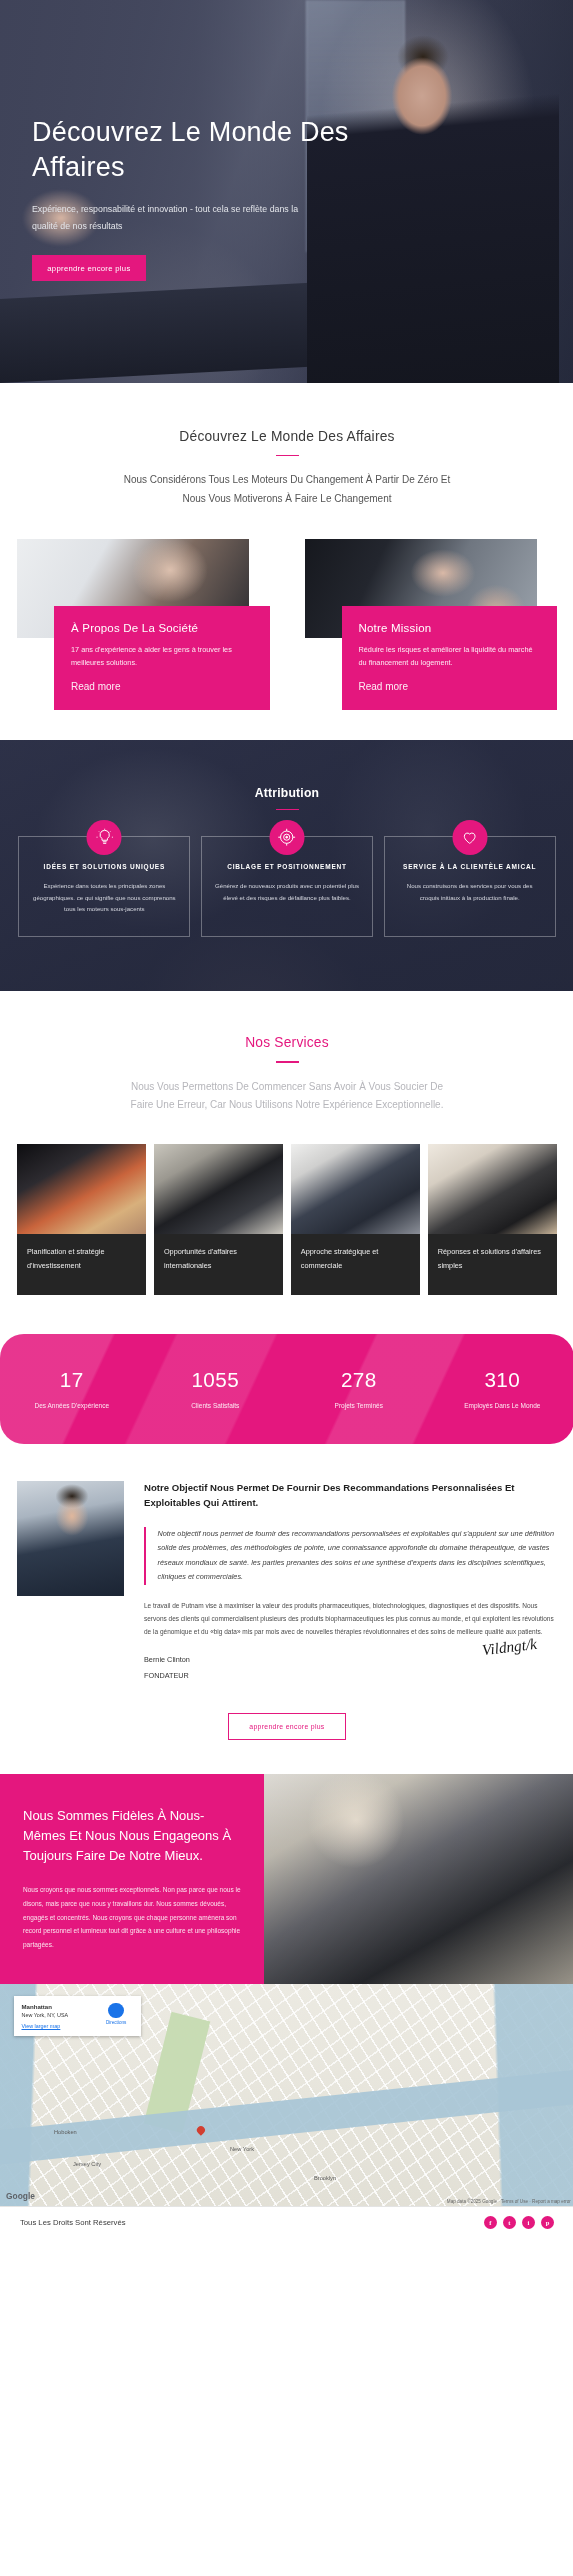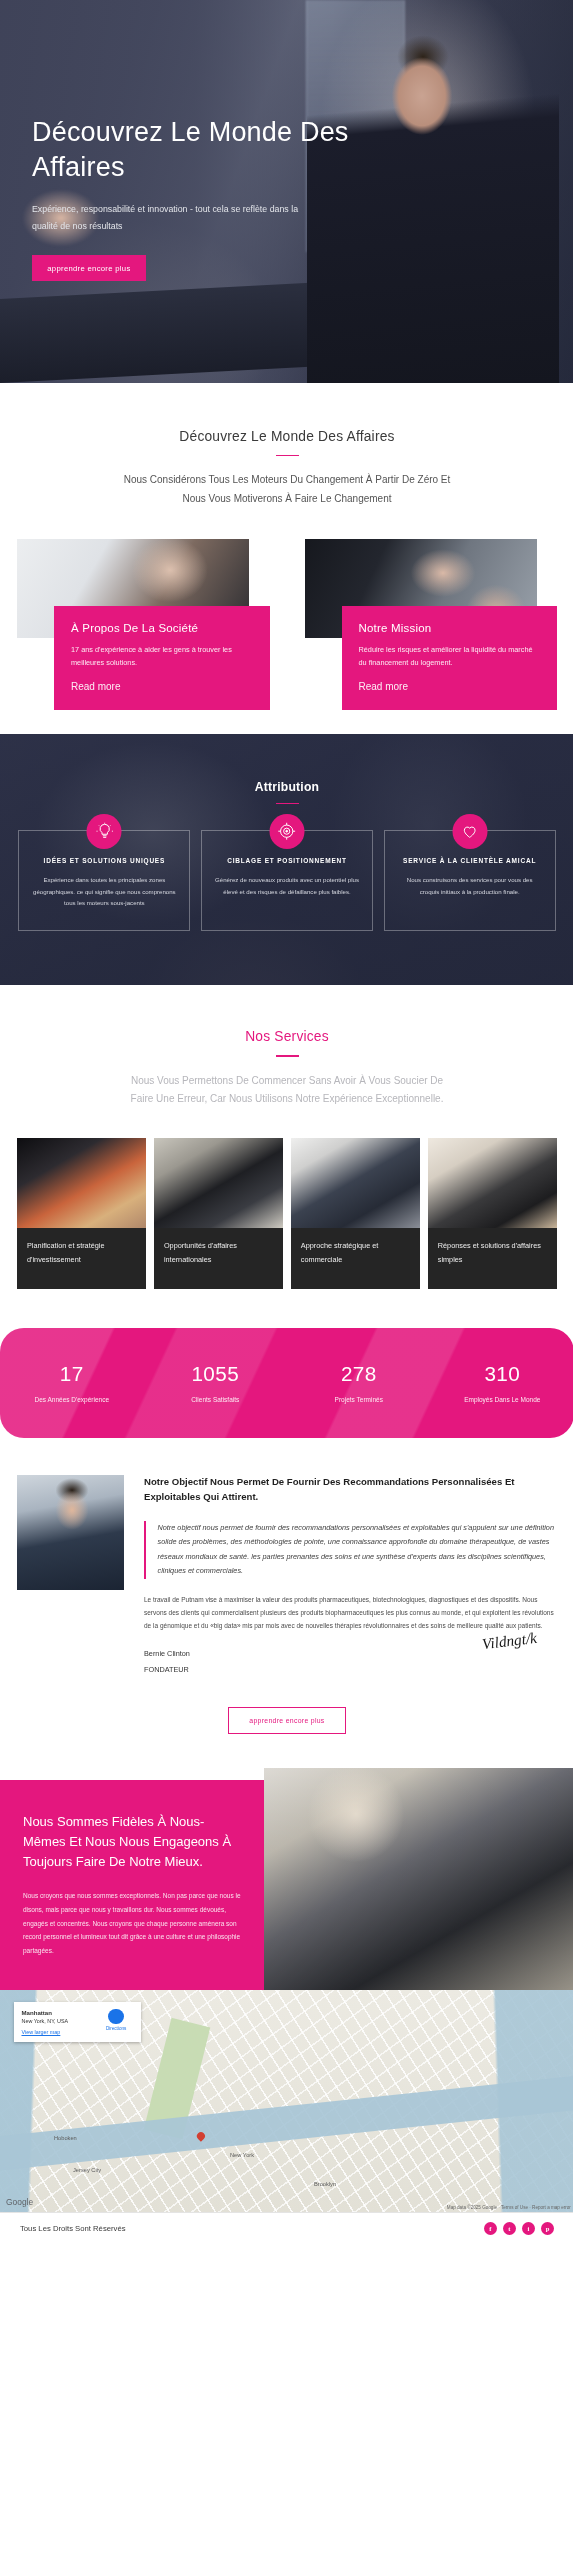--- a/index.html
+++ b/index.html
@@ -92,7 +92,7 @@
   .sec-sub.grey{ color:#b6b6bb; }
 
   .cards-2{
-    display:flex; gap:35px; padding:31px 17px 24px; align-items:flex-start;
+    display:flex; gap:35px; padding:31px 17px 30px; align-items:flex-start;
   }
   .card2{ flex:1; position:relative; }
   .card2-img{ height:99px; width:92%; margin-left:0; }

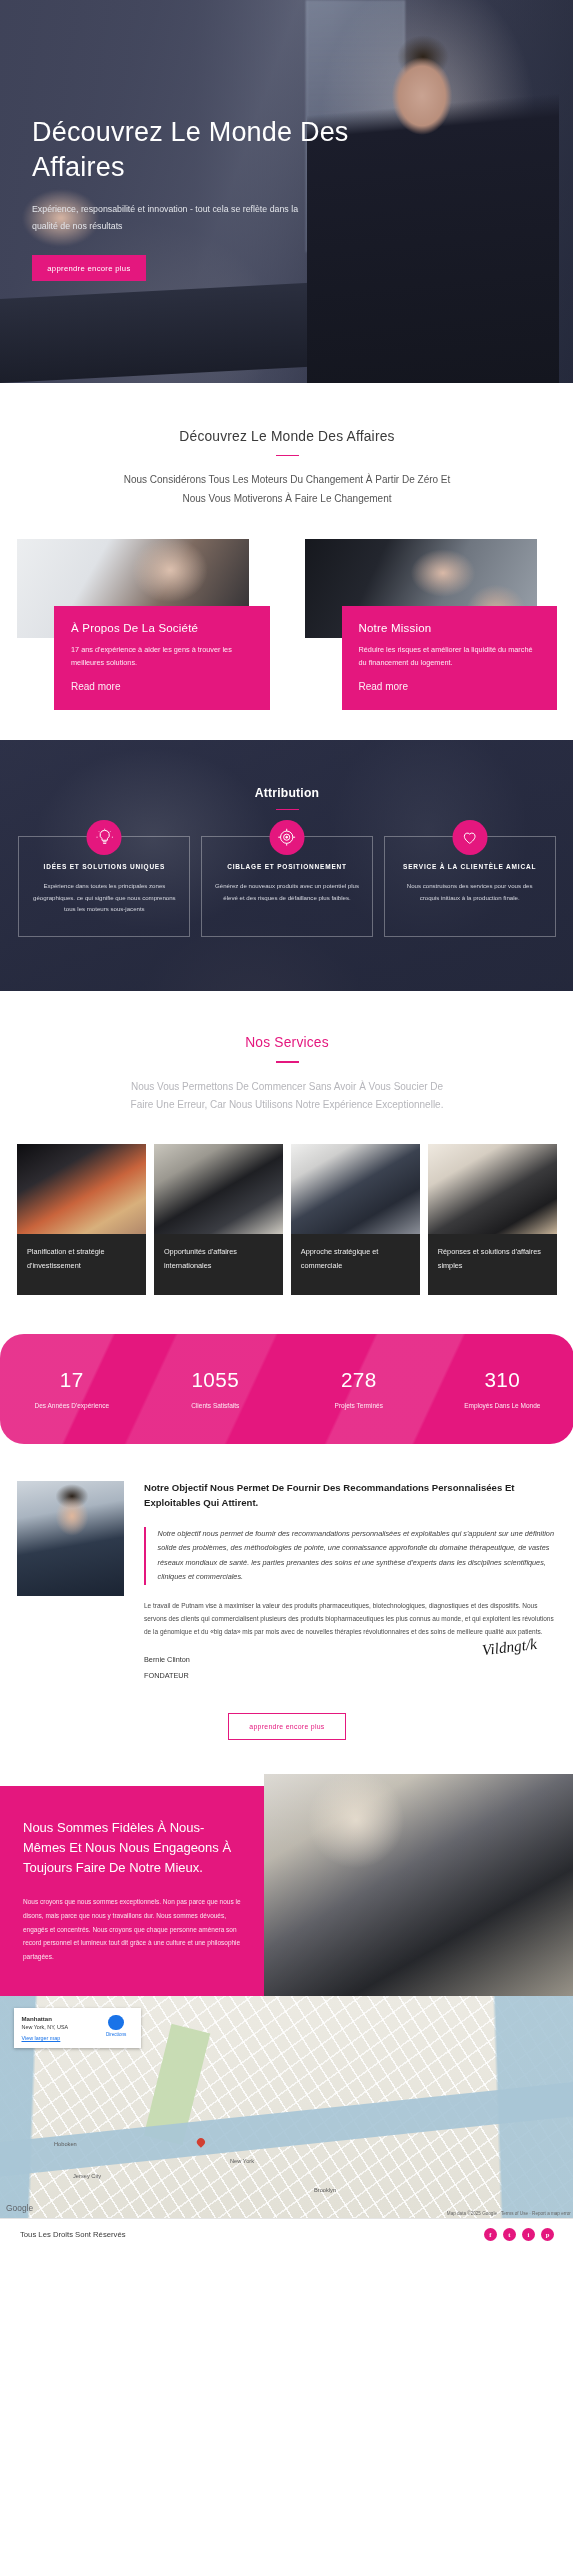--- a/index.html
+++ b/index.html
@@ -218,7 +218,7 @@
 
   
   .split{ display:flex; min-height:191px; }
-  .split-l{ width:46%; background:#e4177e; padding:32px 23px; color:#fff;margin-top:12px; }
+  .split-l{ width:46%; background:#e4177e; padding:32px 23px; color:#fff; }
   .split-h{ font-size:13px; font-weight:300; line-height:1.55; }
   .split-p{ margin-top:17px; font-size:6.5px; line-height:2.1; color:#fbe3ee; }
   .split-r{

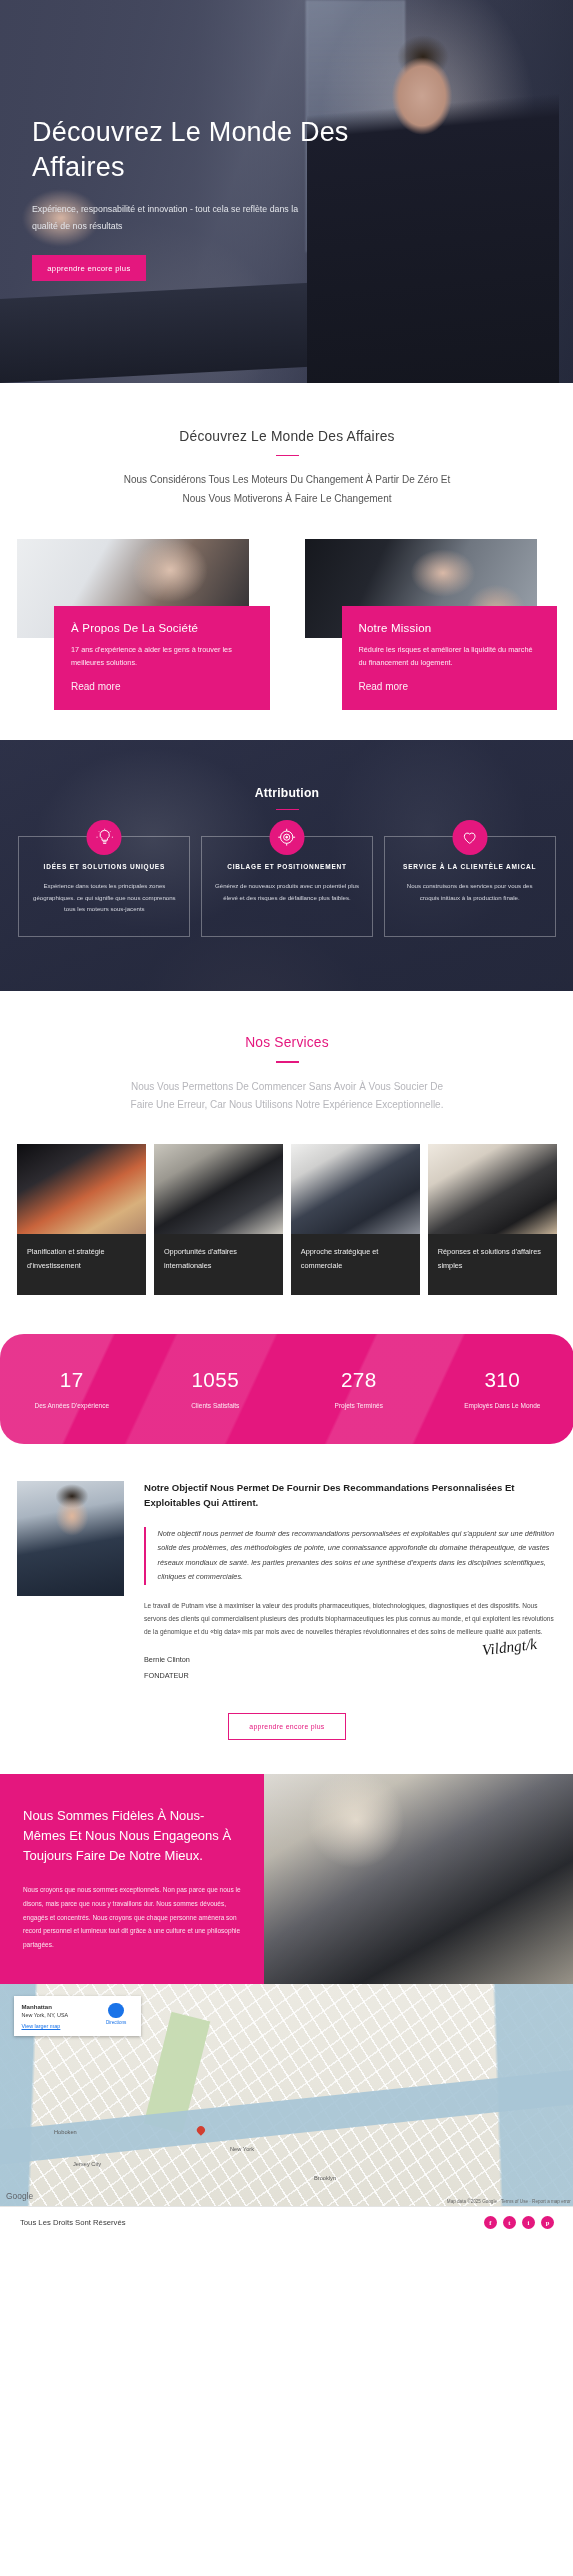--- a/index.html
+++ b/index.html
@@ -279,7 +279,7 @@
   }
   .map-logo{
     position:absolute; left:6.1px; bottom:4.6px; font-size:8.4px; color:#5f6368;
-    font-weight:400;
+    font-weight:700;
     margin-top:30px;
   }
 

